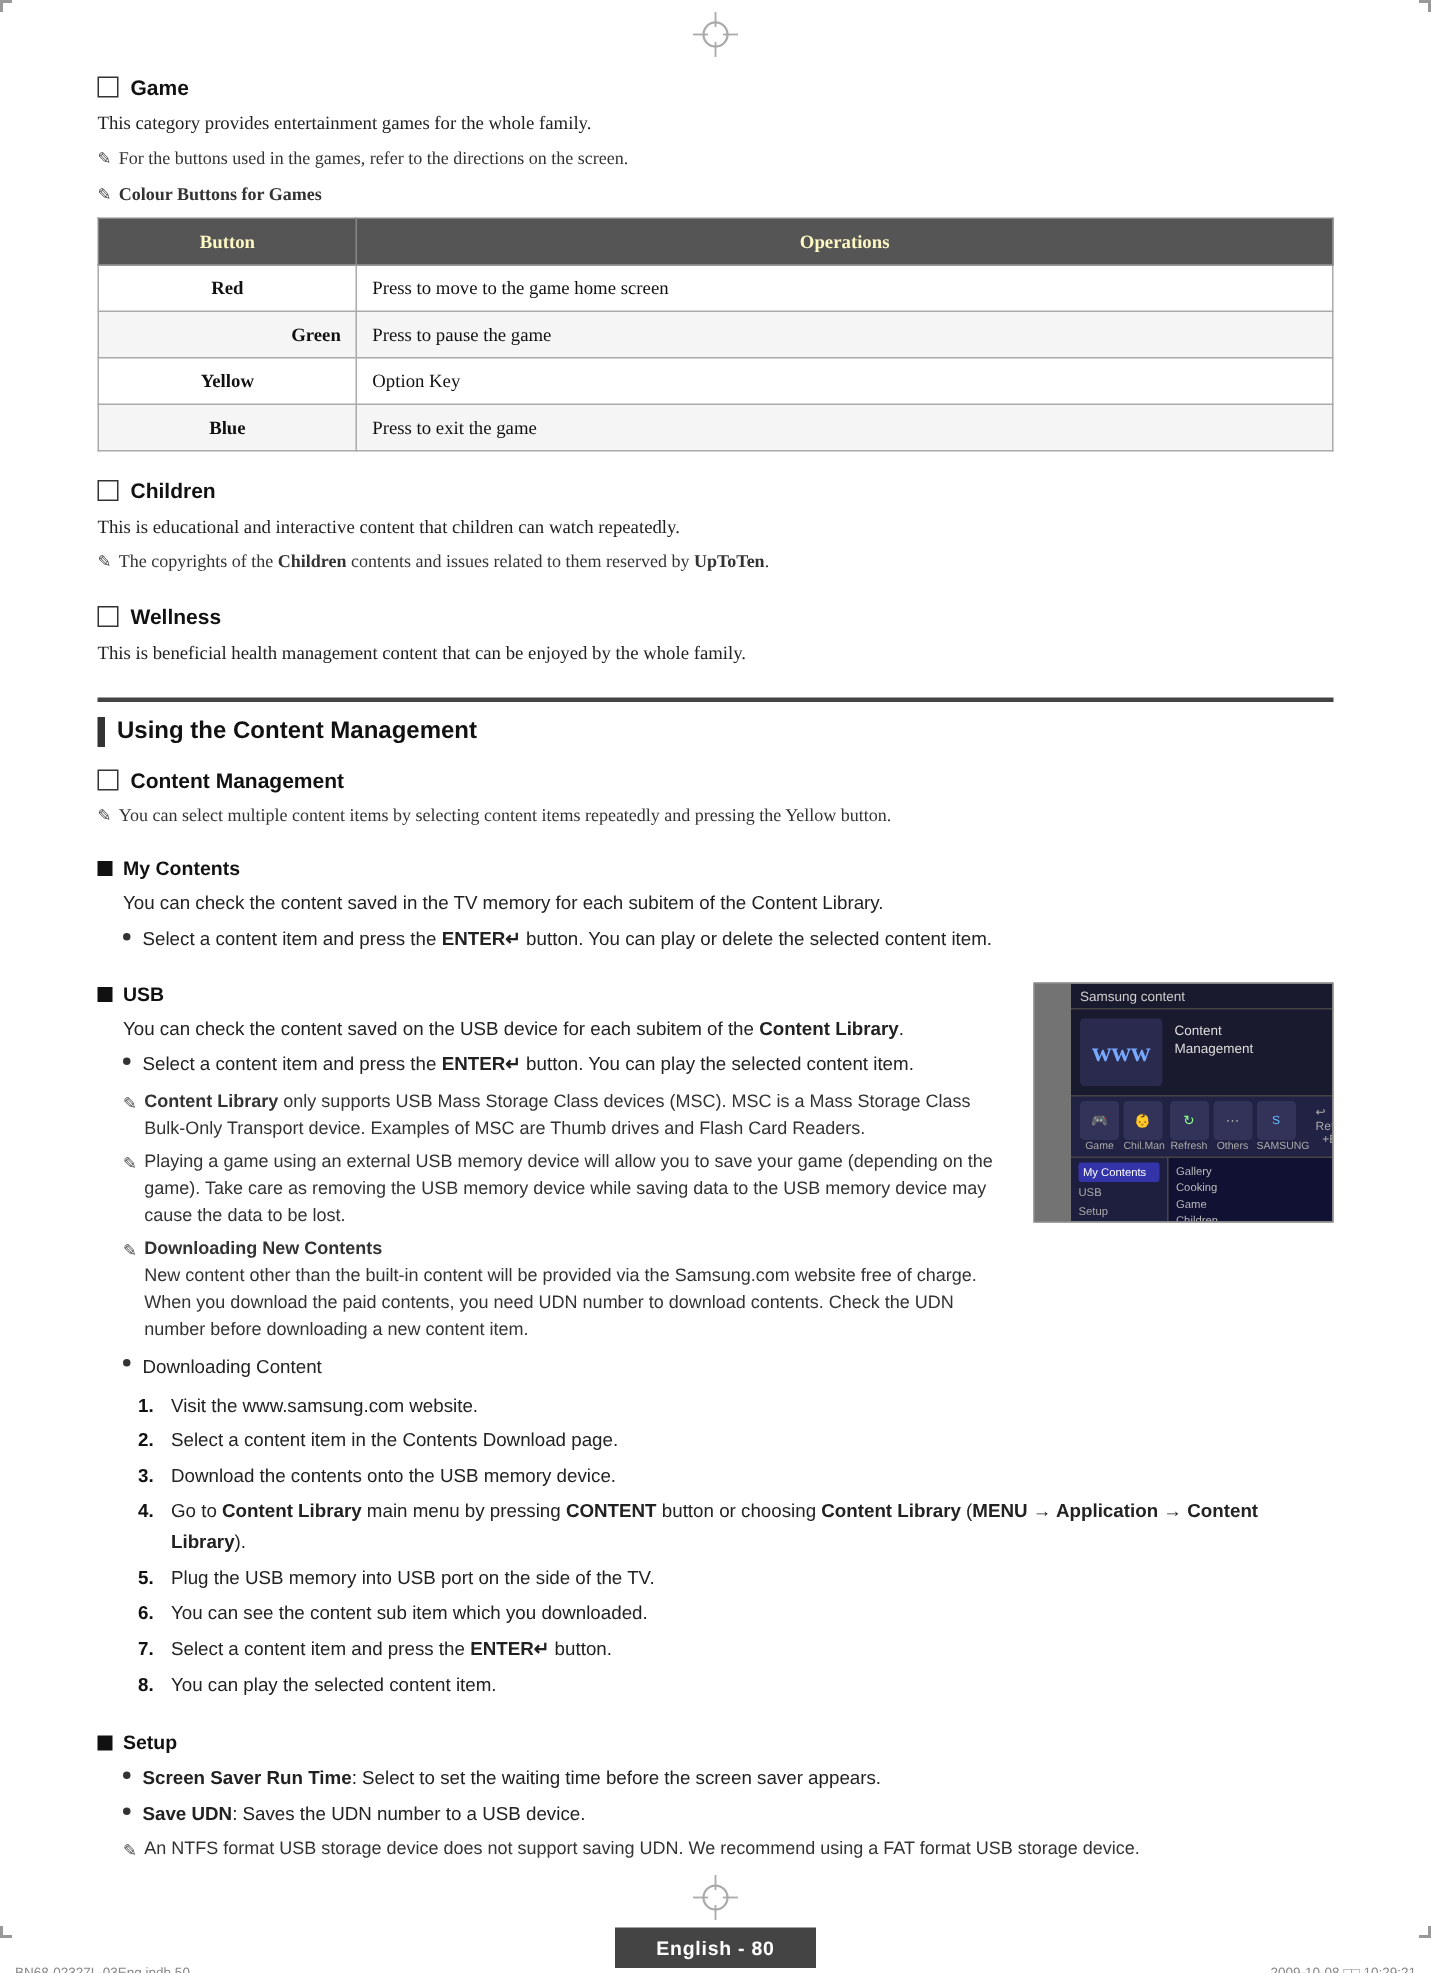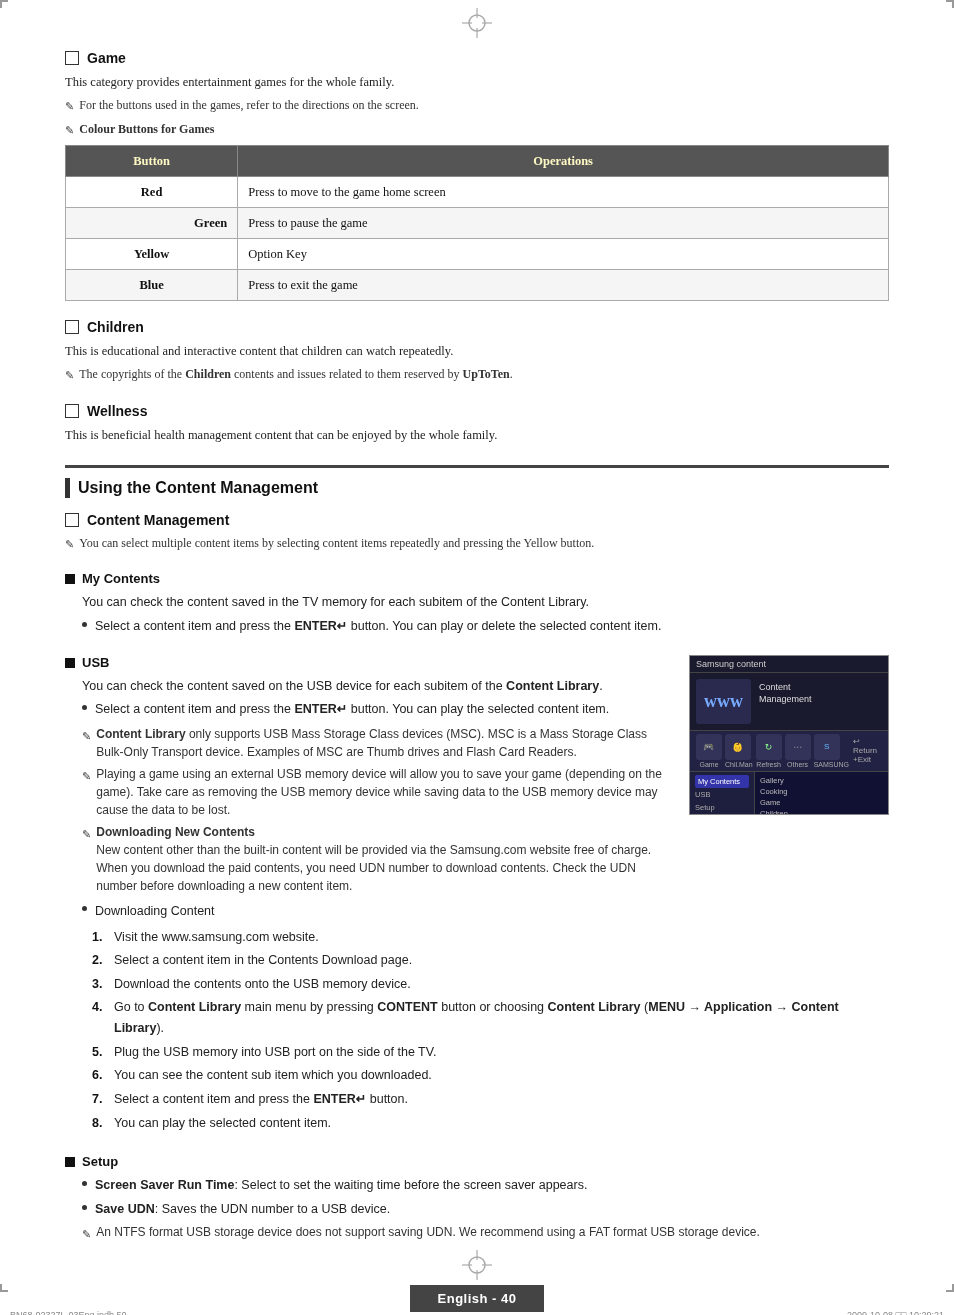--- a/index.html
+++ b/index.html
@@ -224,10 +224,11 @@
     .image-placeholder {
       width: 200px;
       height: 160px;
-      background: #701a75;
+      background: #737373;
       border: 1px solid #888;
       position: relative;
       overflow: hidden;
+      padding-left: 24px;
     }
     .img-header {
       background: #1a1a2e;

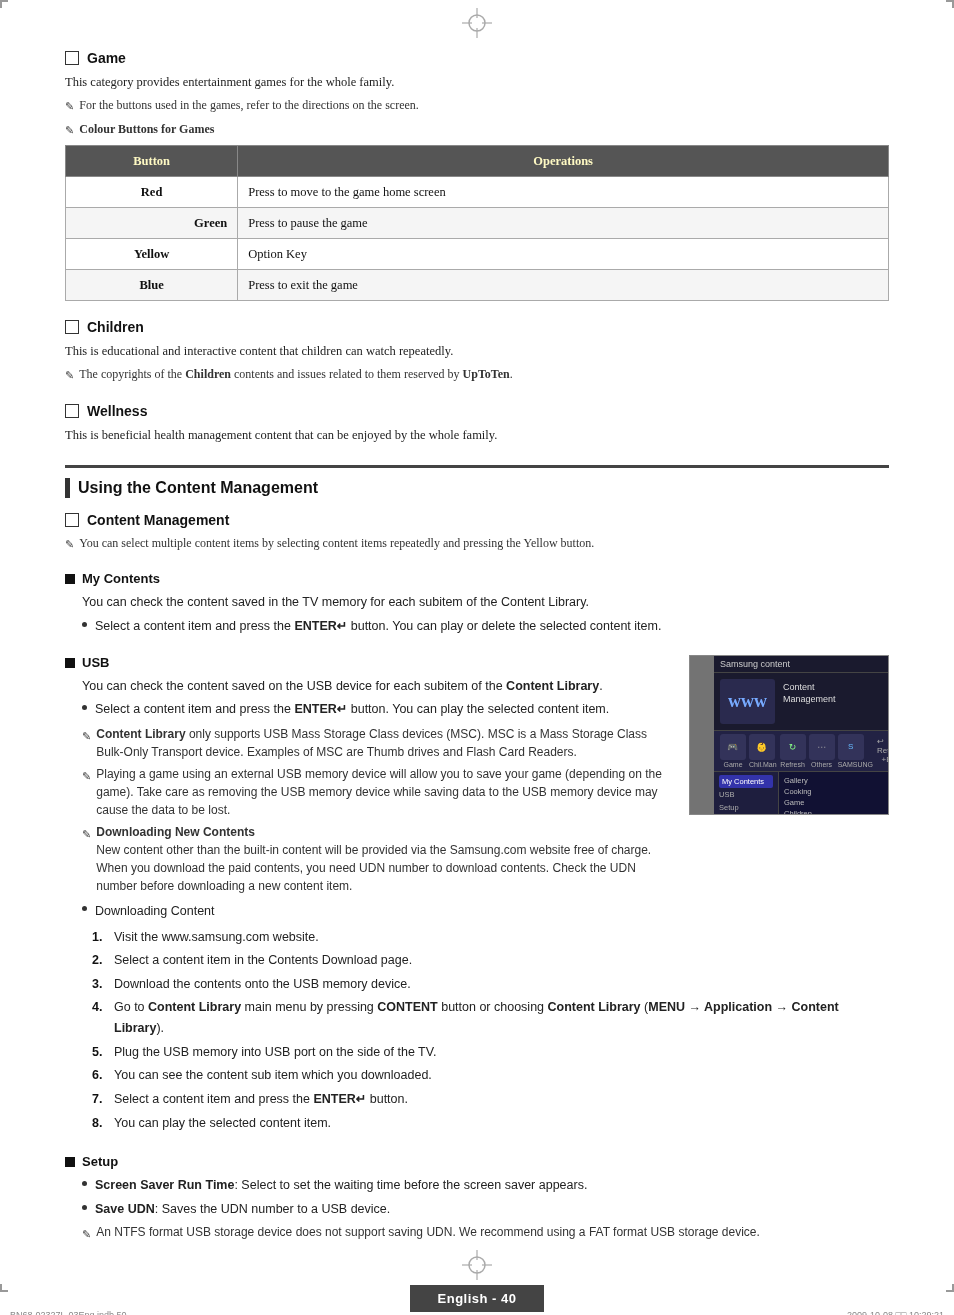--- a/index.html
+++ b/index.html
@@ -660,7 +660,7 @@
   </div>
 
   <div class="page-footer">
-    <div class="footer-box">English - 40</div>
+    <div class="footer-box">English - 80</div>
   </div>
 
   <div class="bottom-meta">

